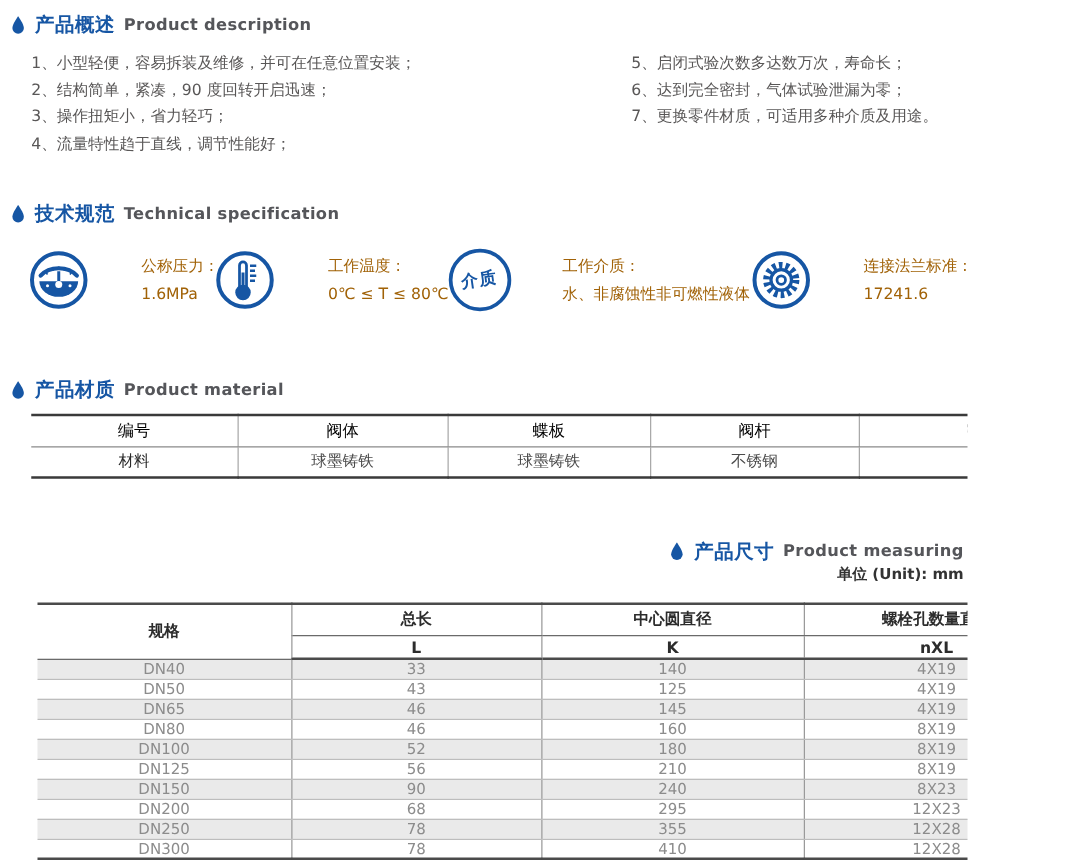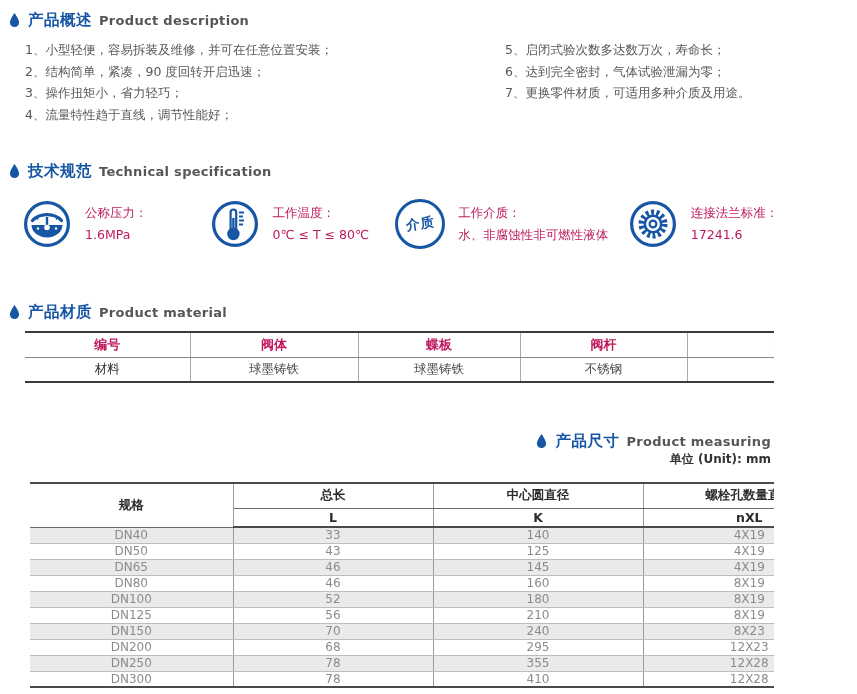--- a/index.html
+++ b/index.html
@@ -26,7 +26,7 @@
   .spec-item.w2 { width: 198px; }
   .spec-item.w3 { width: 248px; }
   .spec-icon { width: 50px; height: 50px; flex: none; }
-  .spec-text { font-size: 12.5px; color: #be185d; line-height: 22px; white-space: nowrap; }
+  .spec-text { font-size: 12.5px; color: #a16207; line-height: 22px; white-space: nowrap; margin-left: 28px; }
   .medium-circle { width: 50px; height: 50px; border: 3px solid #1656a4; border-radius: 50%;
                    display: flex; align-items: center; justify-content: center; flex: none; }
   .medium-text { color: #1656a4; font-weight: bold; font-size: 13.5px; transform: rotate(-8deg); letter-spacing: 1px; }

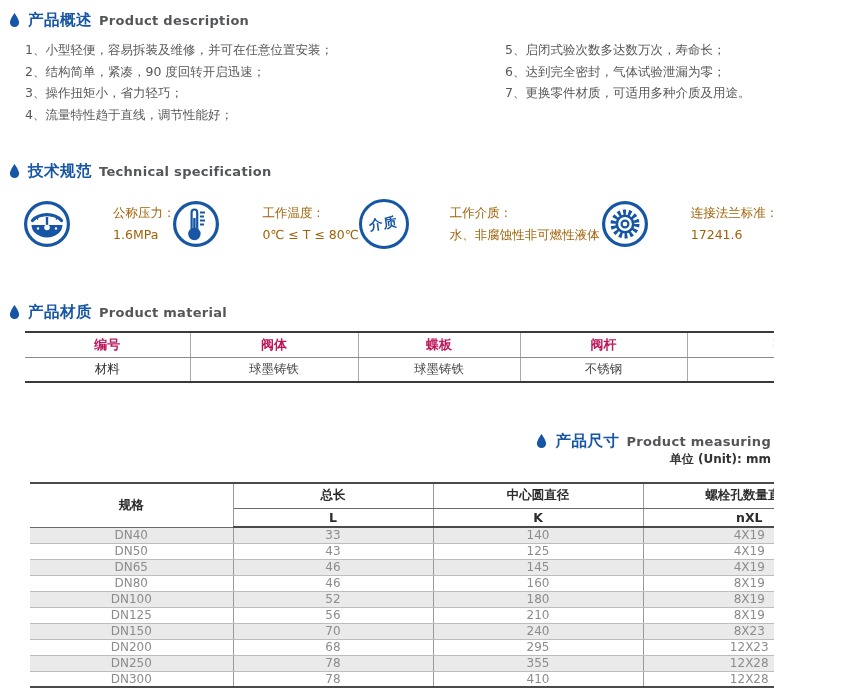--- a/index.html
+++ b/index.html
@@ -37,7 +37,7 @@
                border-top: 2px solid #3a3a3a; border-bottom: 2px solid #3a3a3a; }
   .mat-table th, .mat-table td { height: 25px; text-align: center; border-right: 1px solid #a9a9a9; padding: 0; }
   .mat-table th:last-child, .mat-table td:last-child { border-right: none; padding-left: 43px; }
-  .mat-table th { color: #be185d; font-weight: bold; font-size: 13px; border-bottom: 1px solid #8a8a8a; }
+  .mat-table th { color: #000000; font-weight: normal; font-size: 13px; border-bottom: 1px solid #8a8a8a; }
   .mat-table td { color: #4b4b4b; font-size: 12.5px; }
   .mat-table td.lbl { font-weight: normal; color: #2a2a2a; }
 

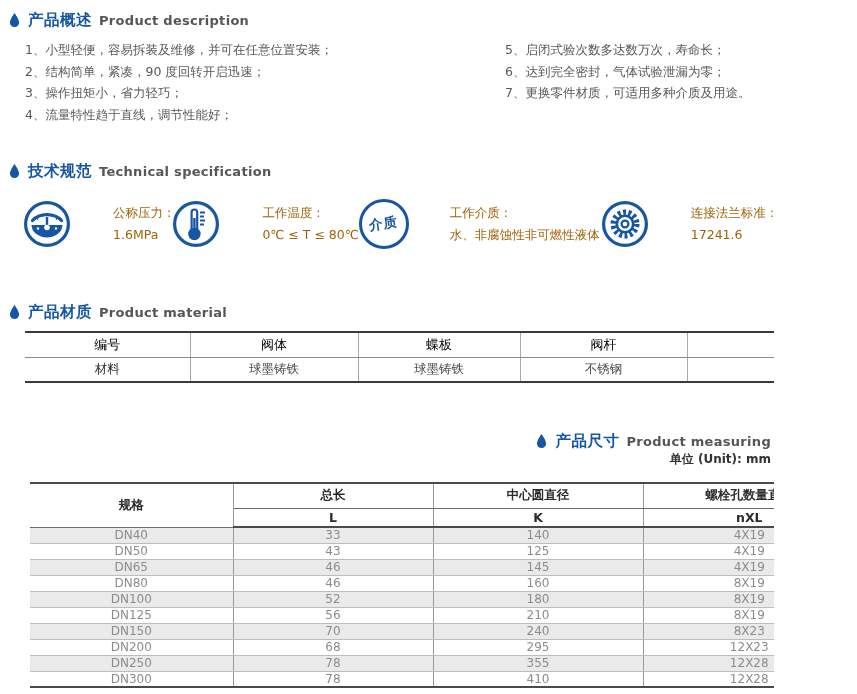--- a/index.html
+++ b/index.html
@@ -286,7 +286,7 @@
         </tr>
         <tr>
           <td>DN150</td>
-          <td>70</td>
+          <td>90</td>
           <td>240</td>
           <td>8X23</td>
         </tr>

